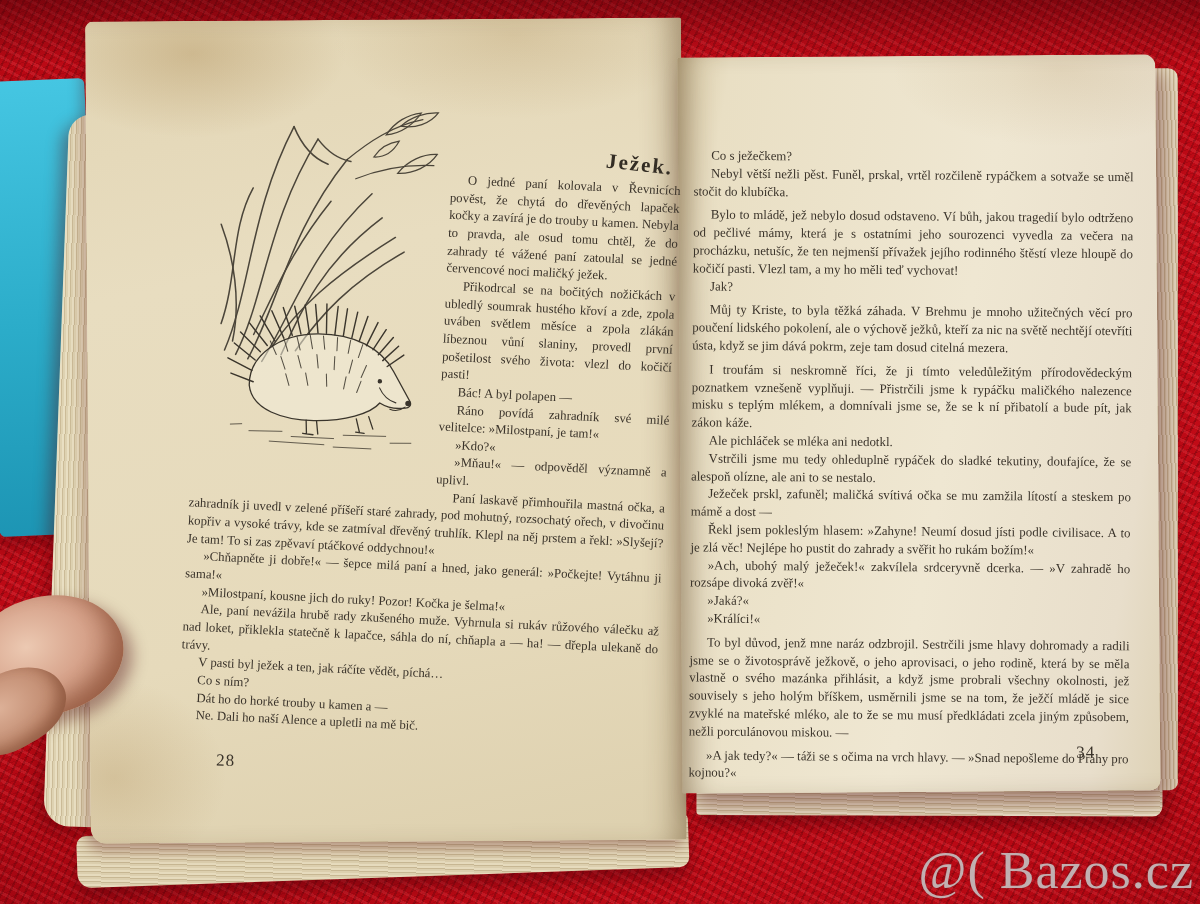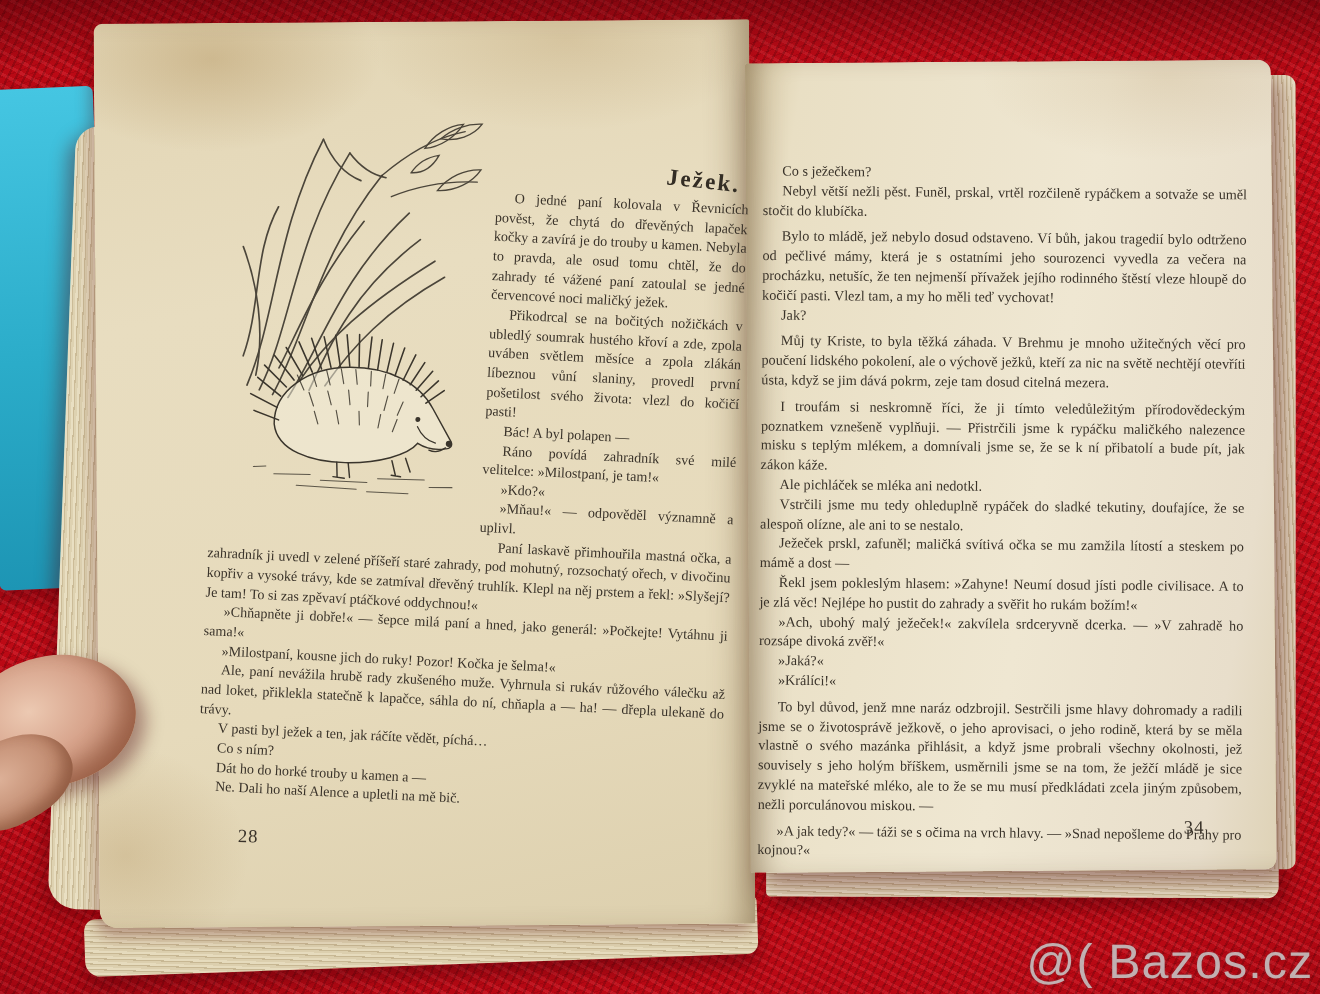--- a/index.html
+++ b/index.html
@@ -99,7 +99,7 @@
   }
   .watermark{
     position:absolute;right:6px;bottom:4px;z-index:10;
-    font-family:Liberation Sans, sans-serif;font-size:44px;font-weight:normal;
+    font-family:Liberation Serif, serif;font-size:52px;font-weight:normal;
     color:rgba(206,206,206,.82);letter-spacing:1px;text-shadow:0 0 2px rgba(80,80,80,.45);
   }
   .ink{stroke:#3a352c;fill:none;stroke-linecap:round;}

